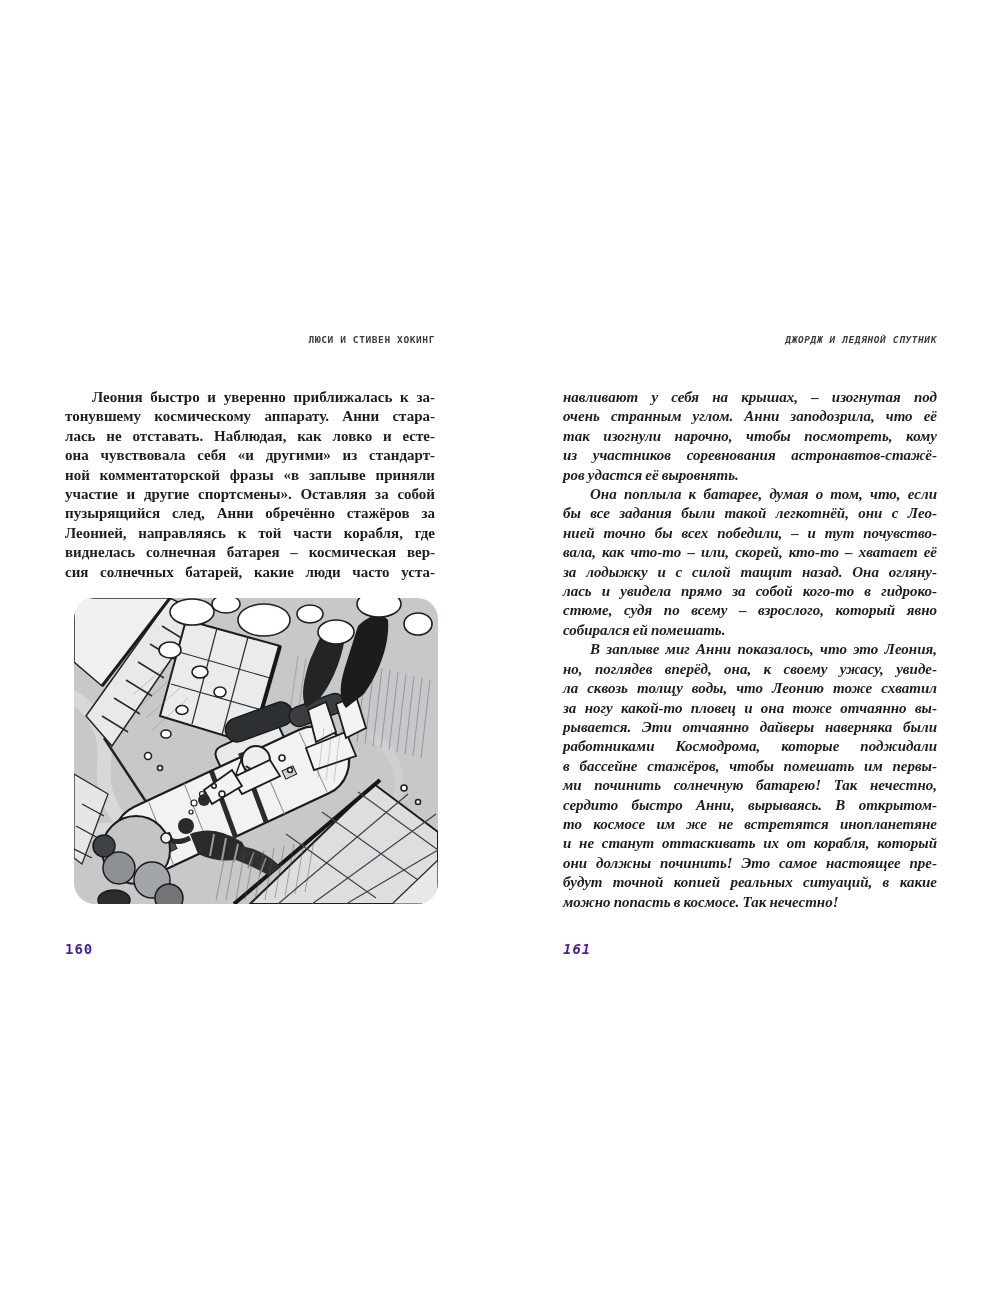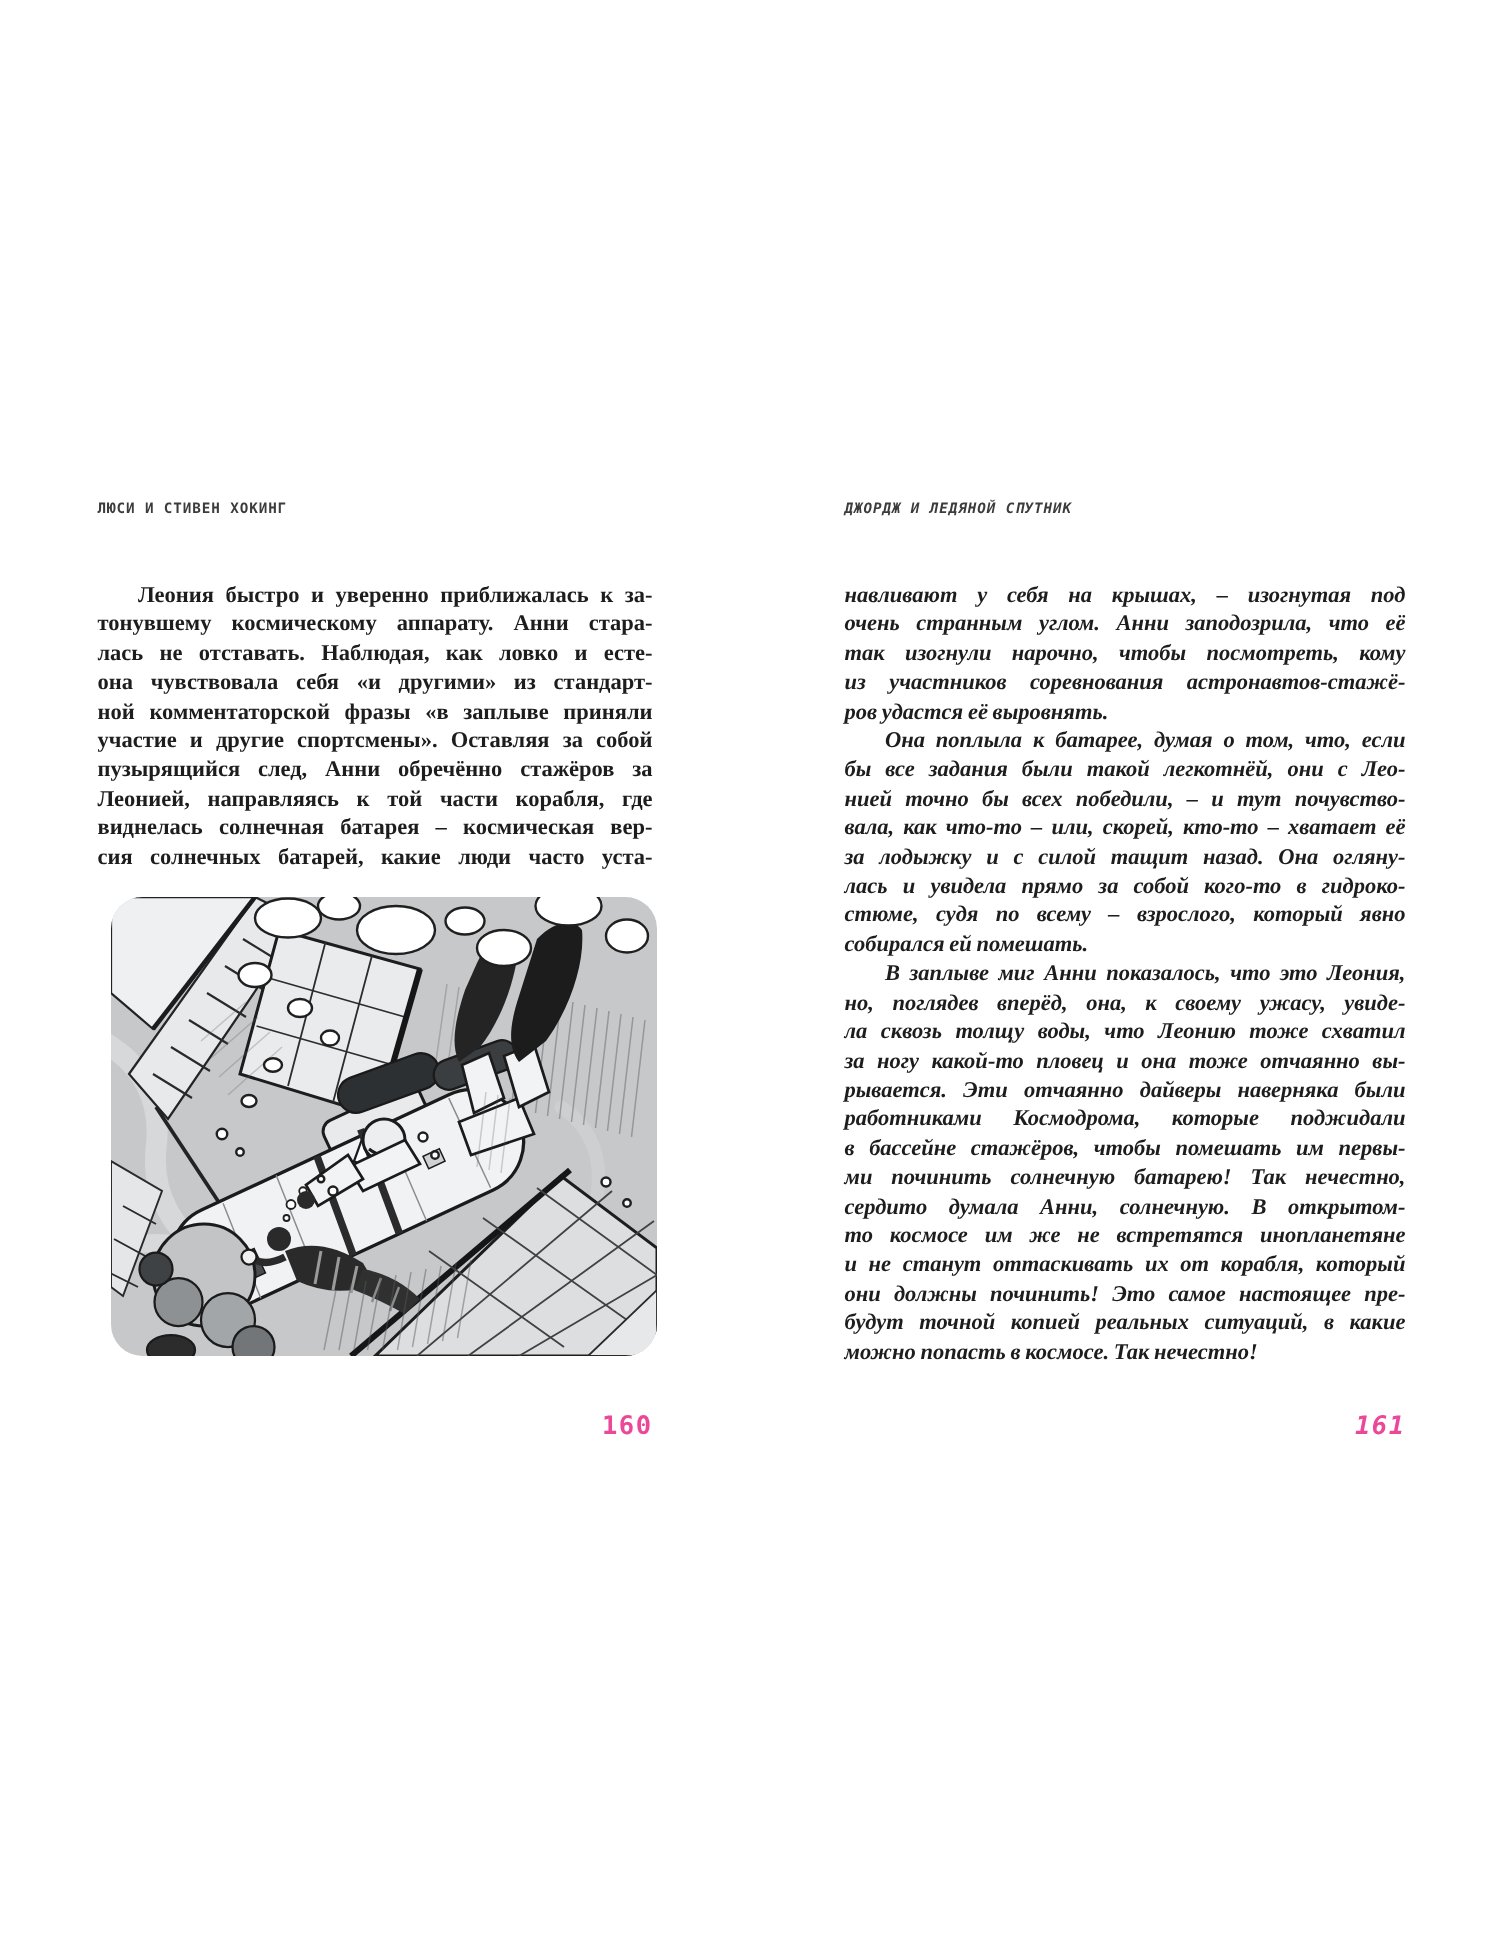--- a/index.html
+++ b/index.html
@@ -8,7 +8,7 @@
   .col{position:absolute;top:0;height:1300px;}
   .col.left{left:65px;width:370px;}
   .col.right{left:563px;width:374px;font-style:italic;}
-  .running-header{position:absolute;top:334px;left:0;width:100%;text-align:left;
+  .running-header{position:absolute;top:334px;left:0;width:100%;text-align:right;
           font-family:"DejaVu Sans Mono",monospace;font-size:9.5px;font-weight:bold;
           letter-spacing:0.6px;color:#3c3c3c;white-space:nowrap;}
   .body-text{position:absolute;top:388px;left:0;width:100%;

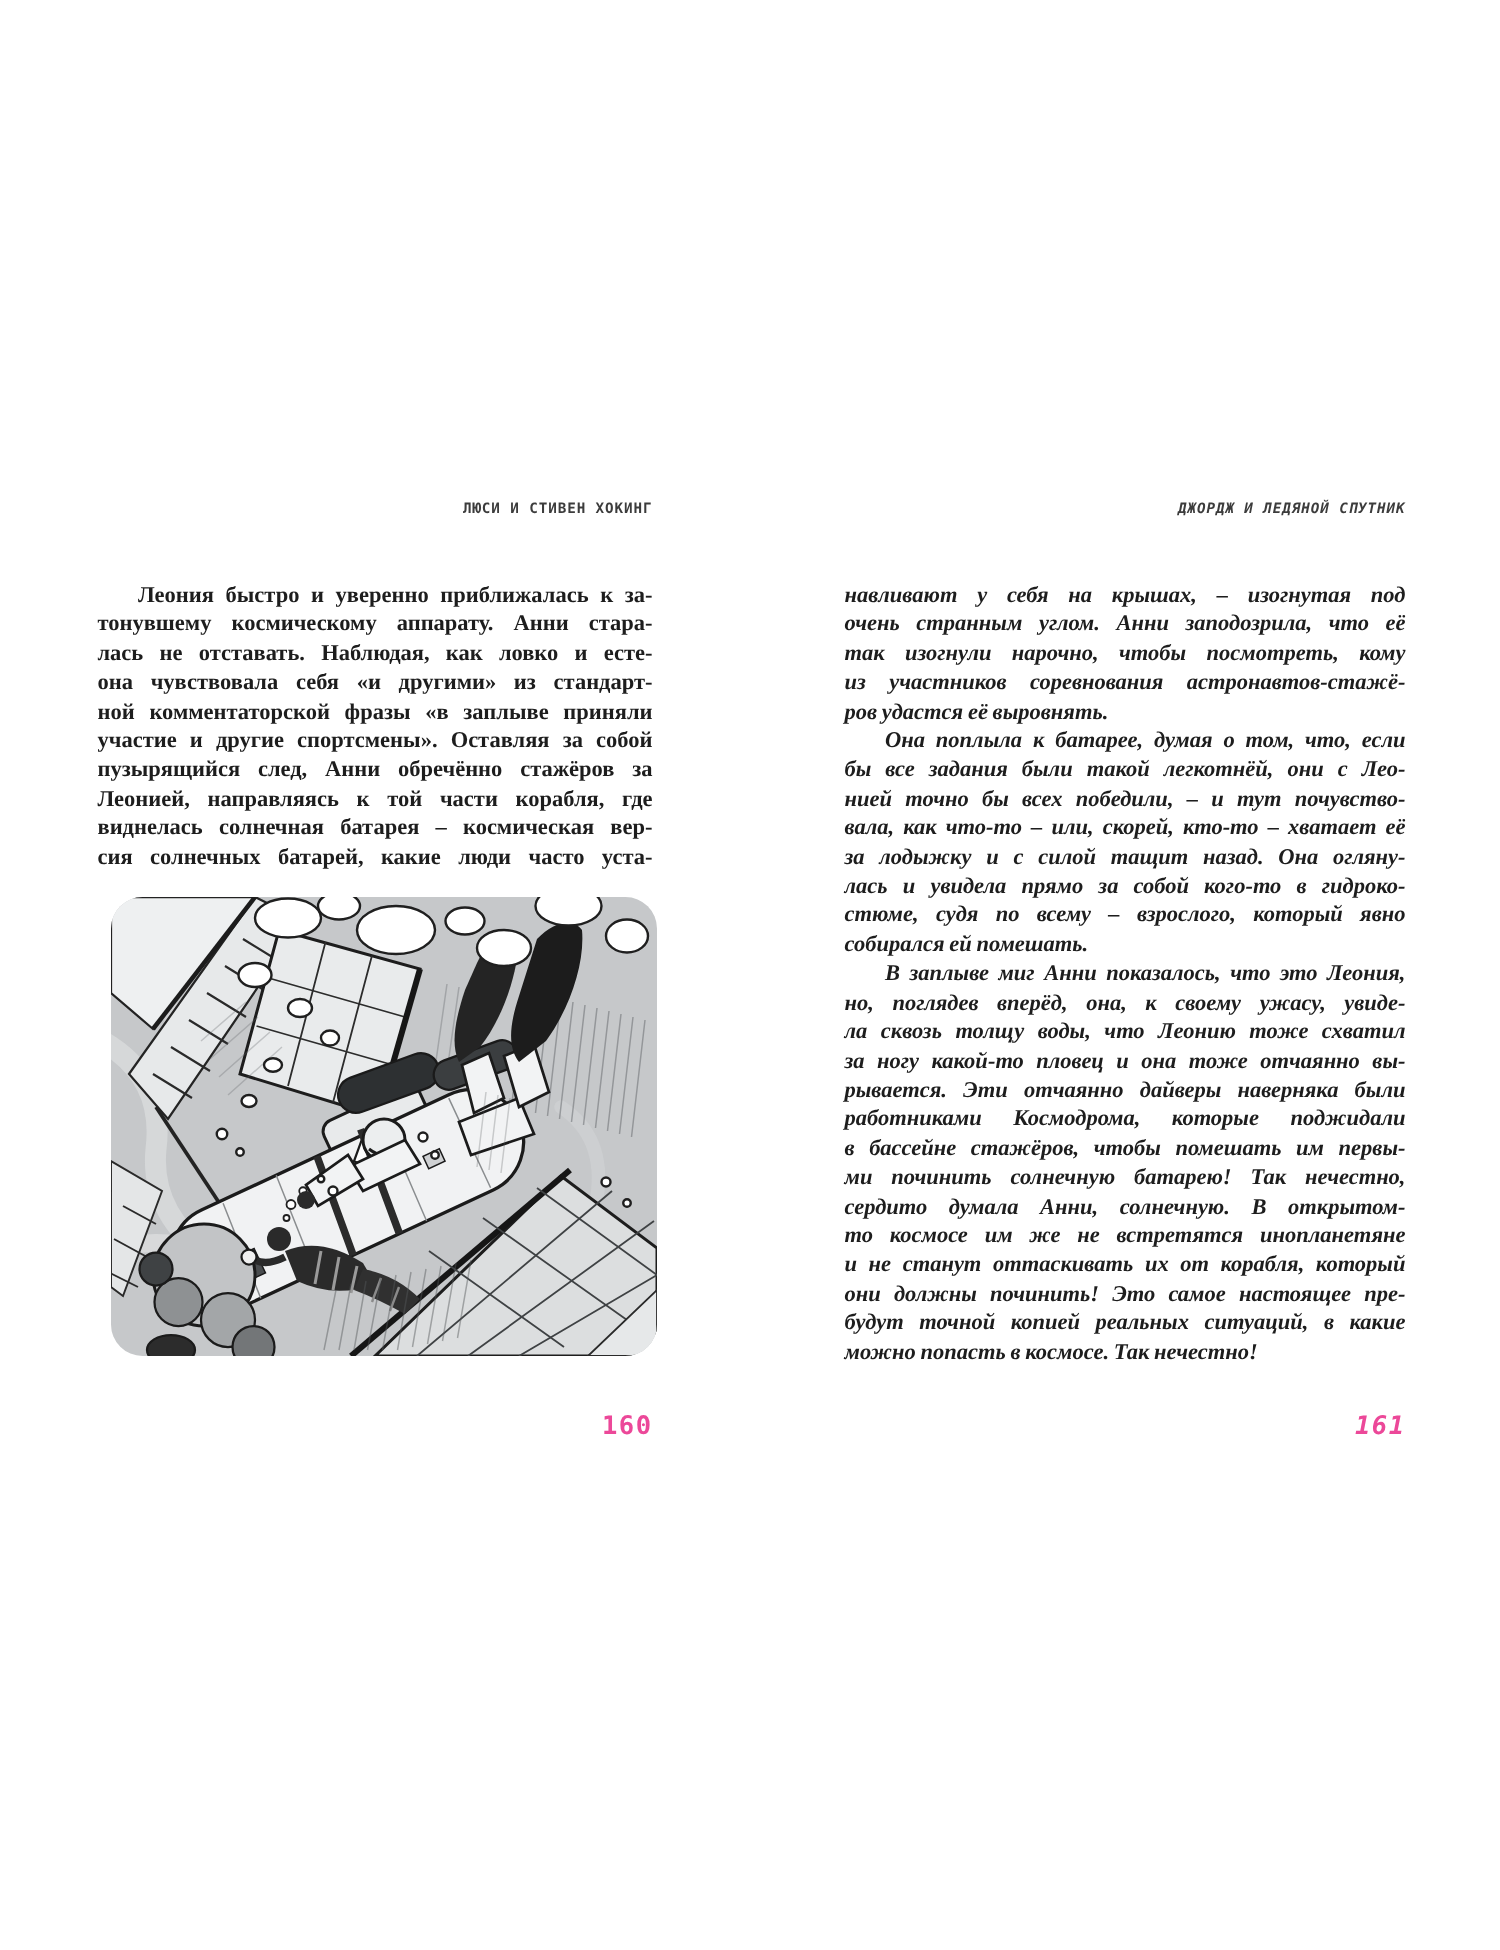--- a/index.html
+++ b/index.html
@@ -208,7 +208,7 @@
         <div class="line">работниками Космодрома, которые поджидали</div>
         <div class="line">в бассейне стажёров, чтобы помешать им первы-</div>
         <div class="line">ми починить солнечную батарею! Так нечестно,</div>
-        <div class="line">сердито думала Анни, солнечную. В открытом-</div>
+        <div class="line">сердито быстро Анни, вырываясь. В открытом-</div>
         <div class="line">то космосе им же не встретятся инопланетяне</div>
         <div class="line">и не станут оттаскивать их от корабля, который</div>
         <div class="line">они должны починить! Это самое настоящее пре-</div>

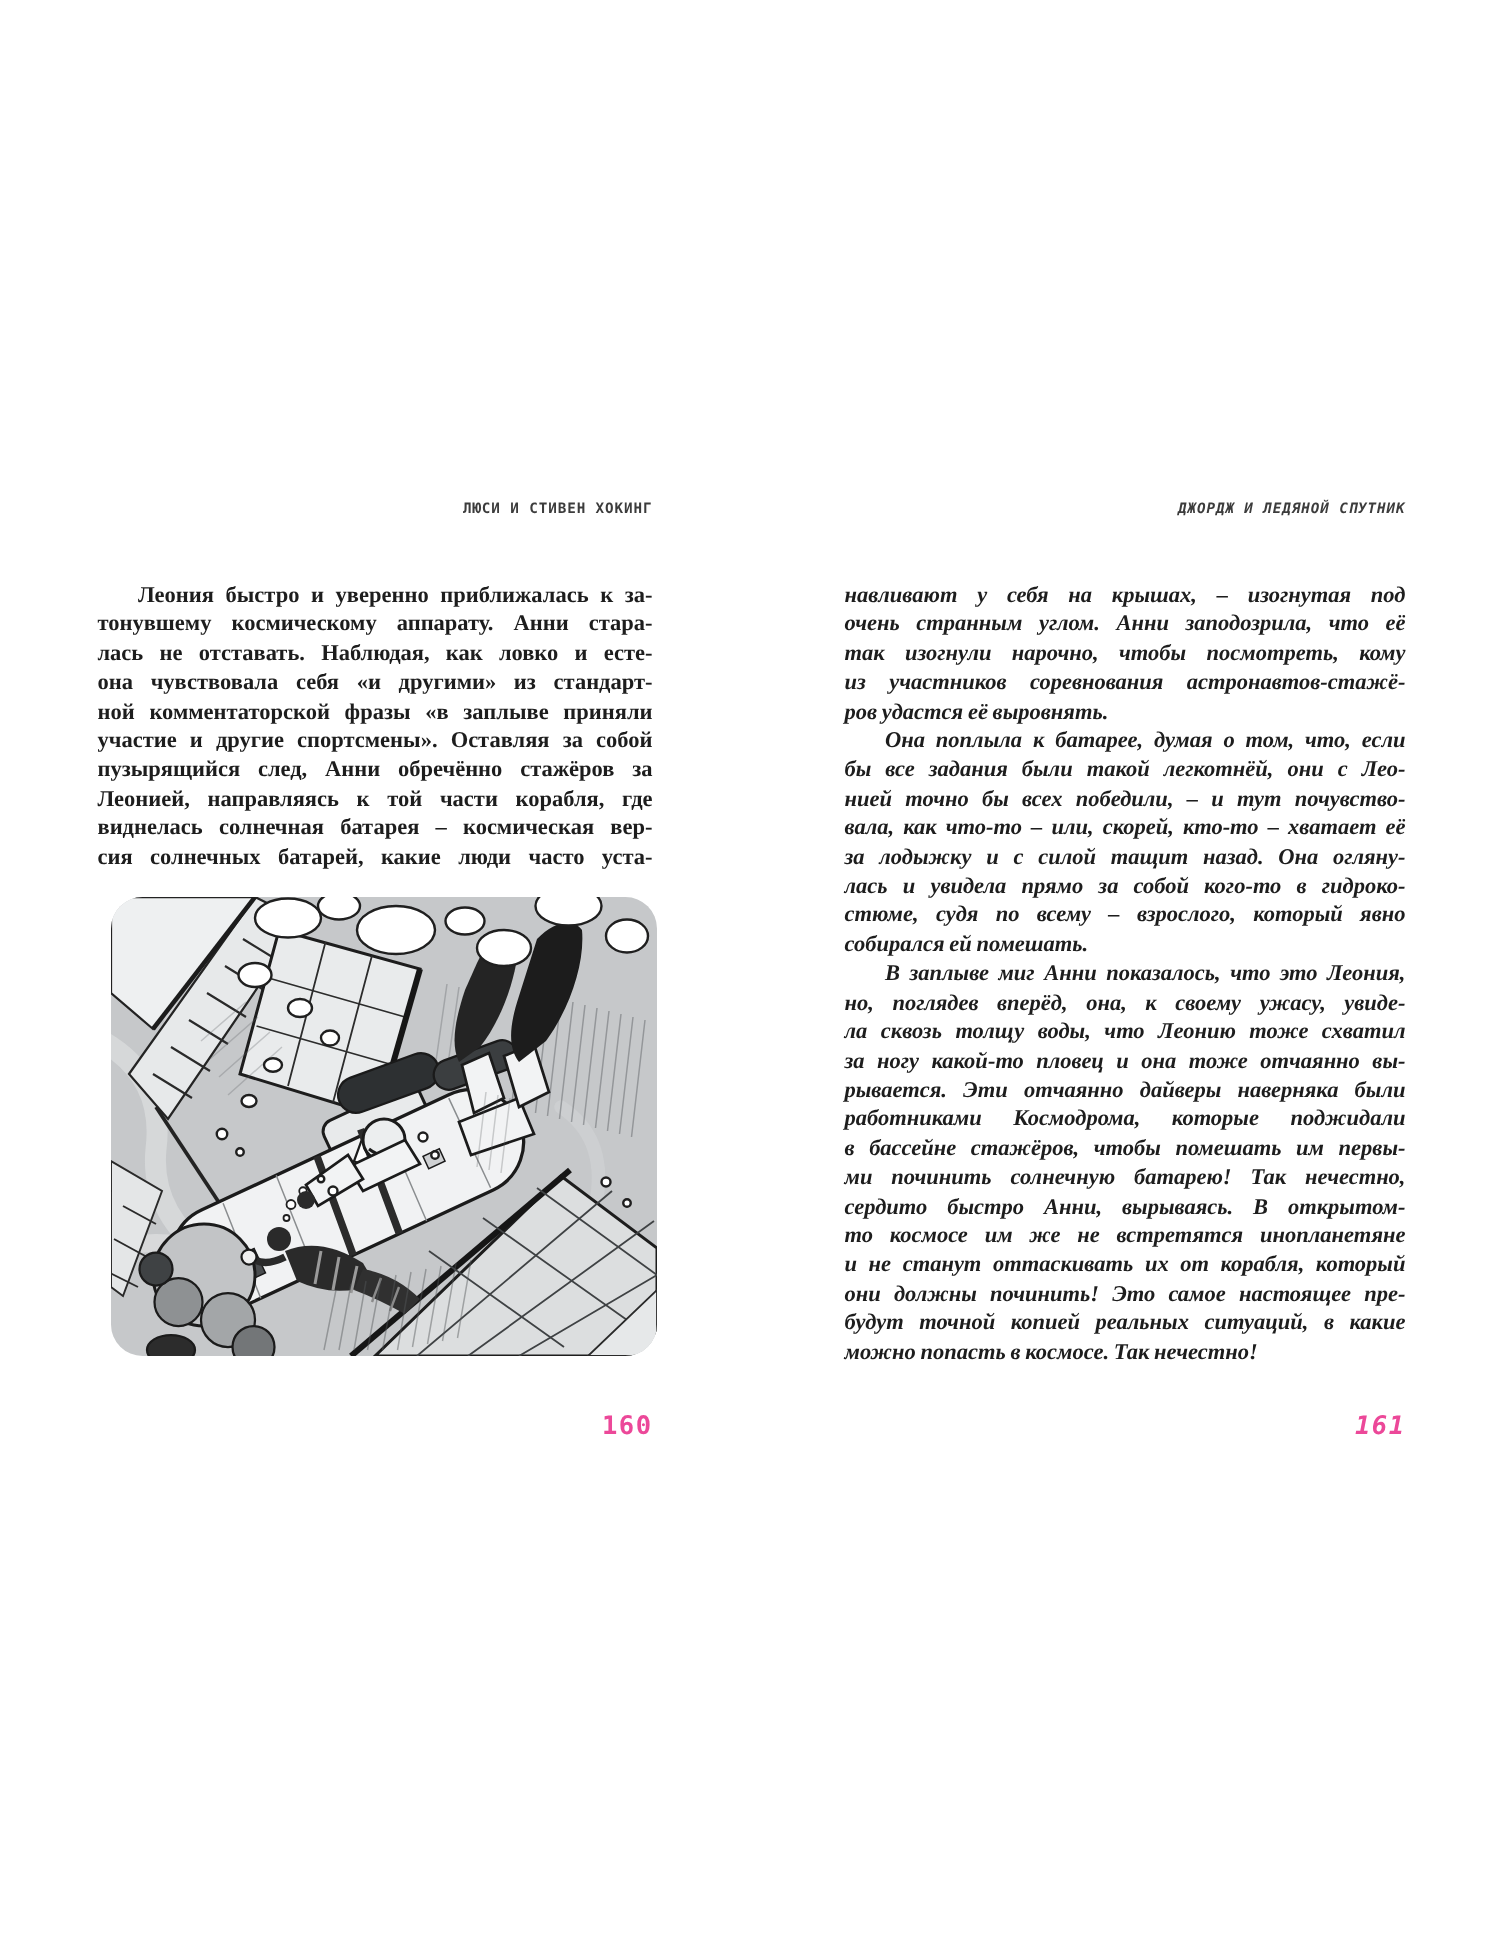--- a/index.html
+++ b/index.html
@@ -17,9 +17,9 @@
   .line{text-align:justify;text-align-last:justify;}
   .line.indent{padding-left:27px;}
   .line.para-end{text-align-last:left;}
-  .pagenum{position:absolute;top:941px;left:0;width:100%;text-align:right;
-          font-family:"DejaVu Sans Mono",monospace;font-size:17px;font-weight:bold;
-          letter-spacing:1px;color:#ec4899;}
+  .pagenum{position:absolute;top:941px;left:0;width:100%;text-align:left;
+          font-family:"DejaVu Sans Mono",monospace;font-size:14px;font-weight:bold;
+          letter-spacing:1px;color:#4c1d95;}
   figure.illustration{position:absolute;left:9px;top:598px;width:364px;height:306px;margin:0;}
   figure.illustration svg{display:block;}
 </style>

